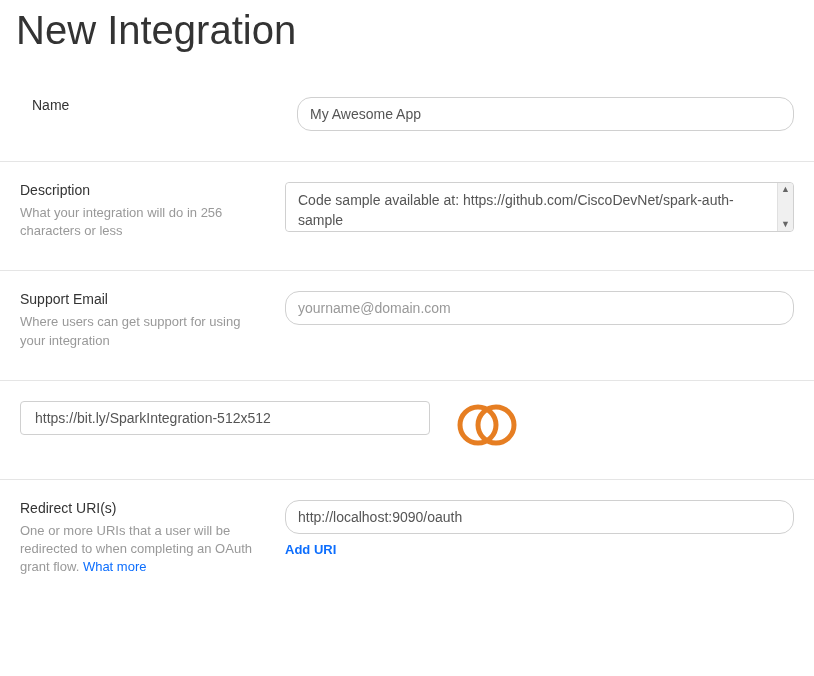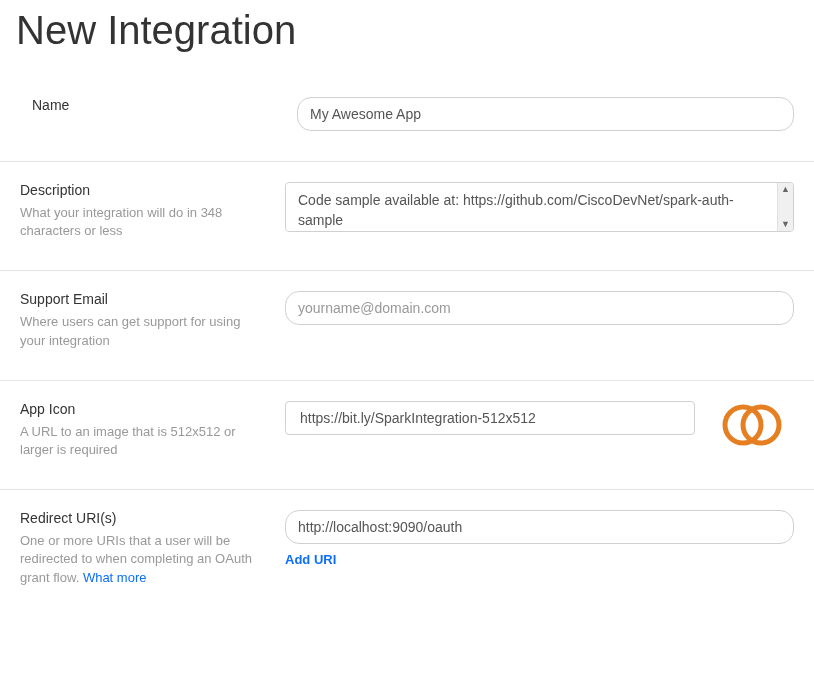--- a/index.html
+++ b/index.html
@@ -156,7 +156,7 @@
 <div class="form-section">
   <div class="label-col">
     <div class="field-label">Description</div>
-    <div class="field-hint">What your integration will do in 348 characters or less</div>
+    <div class="field-hint">What your integration will do in 256 characters or less</div>
   </div>
   <div class="input-col">
     <div class="input-wrap">

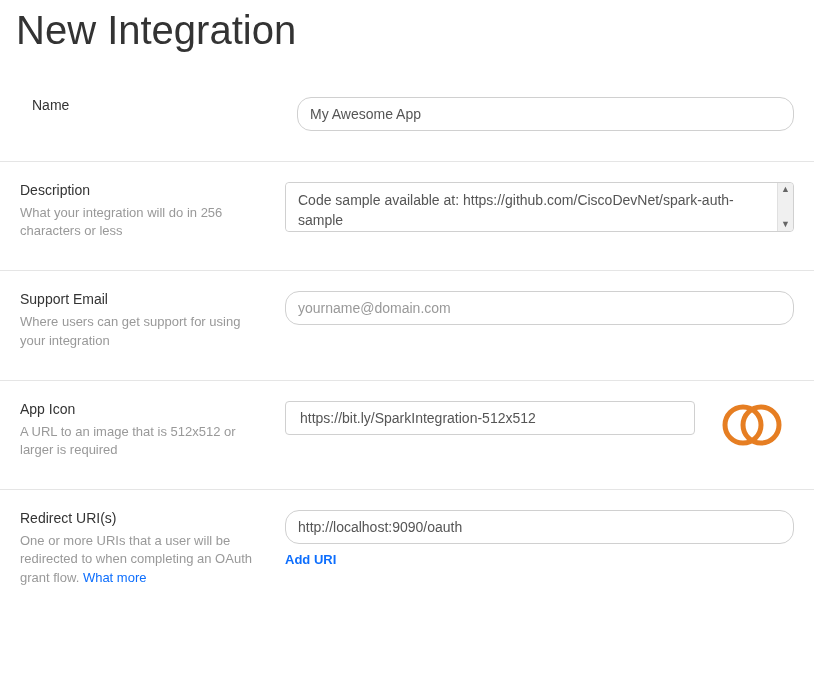--- a/index.html
+++ b/index.html
@@ -184,10 +184,6 @@
 </div>
 
 <div class="form-section">
-  <div class="label-col">
-    <div class="field-label">App Icon</div>
-    <div class="field-hint">A URL to an image that is 512x512 or larger is required</div>
-  </div>
   <div class="input-col">
     <input type="text" class="icon-input" value="https://bit.ly/SparkIntegration-512x512" style="">
     <div class="app-icon-preview">

